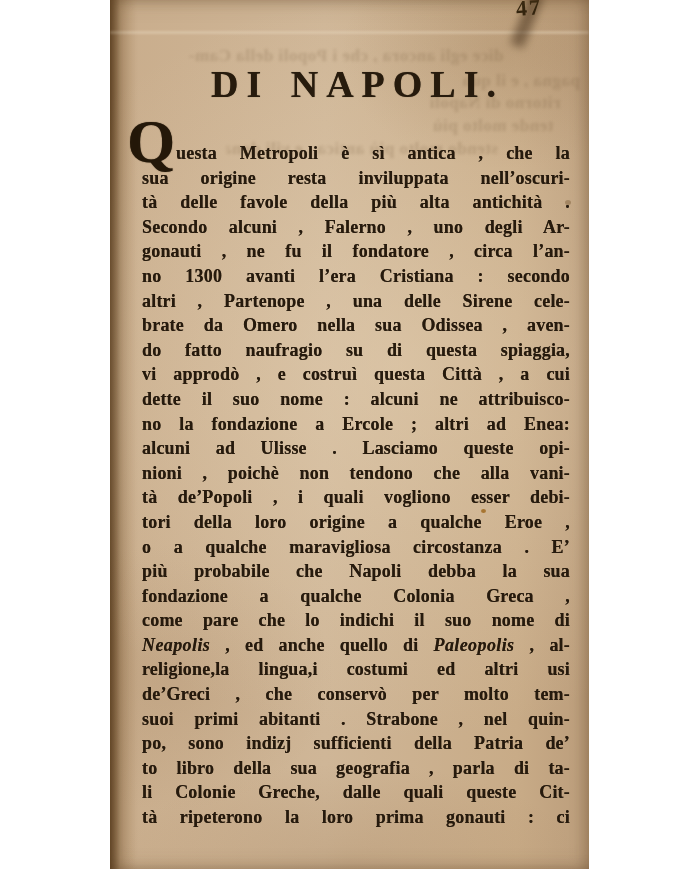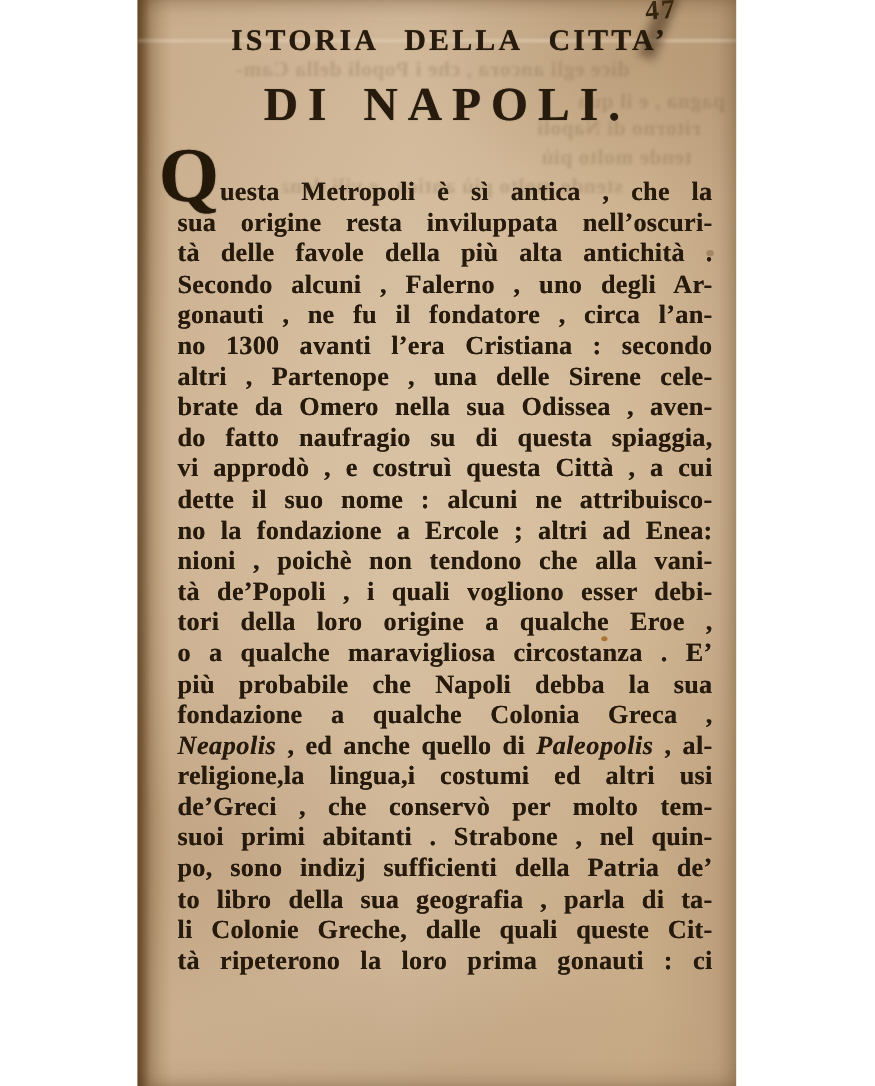--- a/index.html
+++ b/index.html
@@ -105,7 +105,6 @@
 
     <div class="pagenum">47</div>
 
-    <h1 class="title1">ISTORIA DELLA CITTA’</h1>
     <h2 class="title2">DI NAPOLI.</h2>
 
     <div class="dropcap">Q</div>

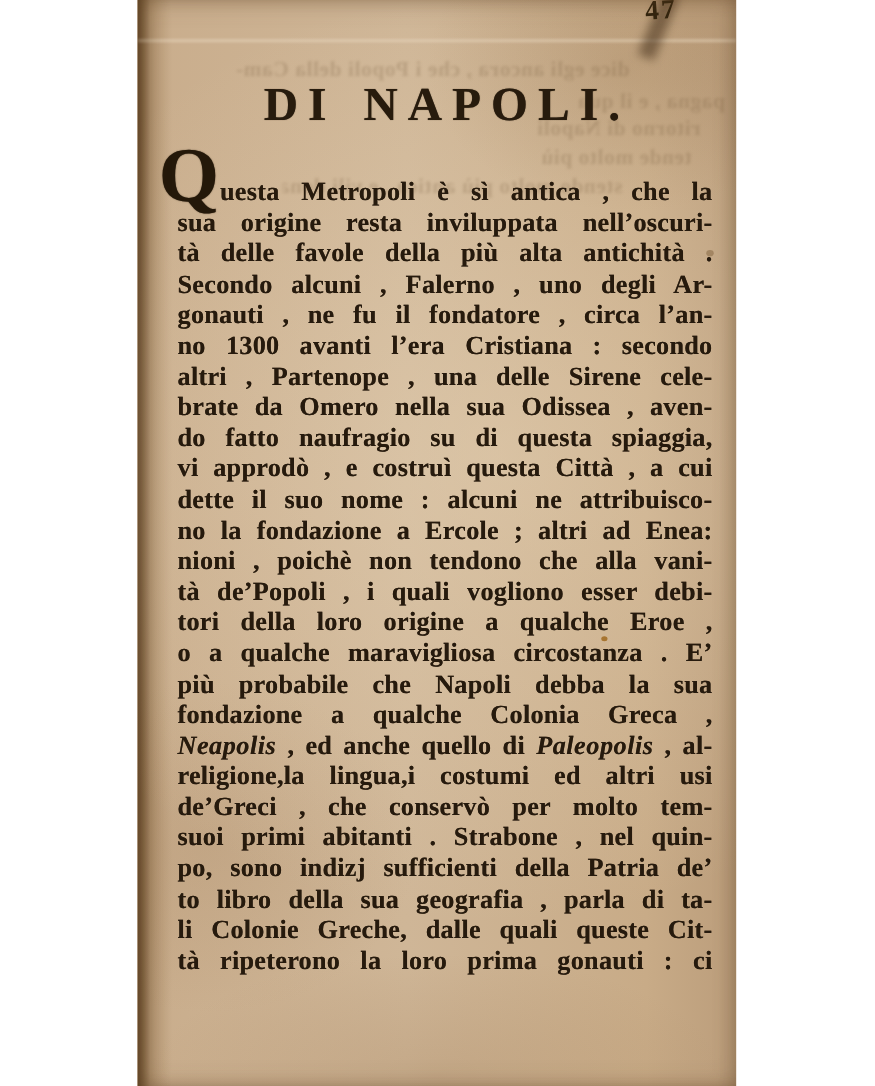--- a/index.html
+++ b/index.html
@@ -74,7 +74,7 @@
 
   .bodytext {
     position:absolute; left:8px; top:141px; width:452px;
-    font-size:21px; font-weight:bold; line-height:24.6px; color:#261a0d;
+    font-size:18px; font-weight:bold; line-height:24.6px; color:#261a0d;
     text-shadow:0 0 .5px rgba(38,26,13,.75); letter-spacing:.2px;
   }
   .bodytext .line { text-align:justify; text-align-last:justify; height:24.6px; overflow:visible; white-space:nowrap;padding-left:24px; }

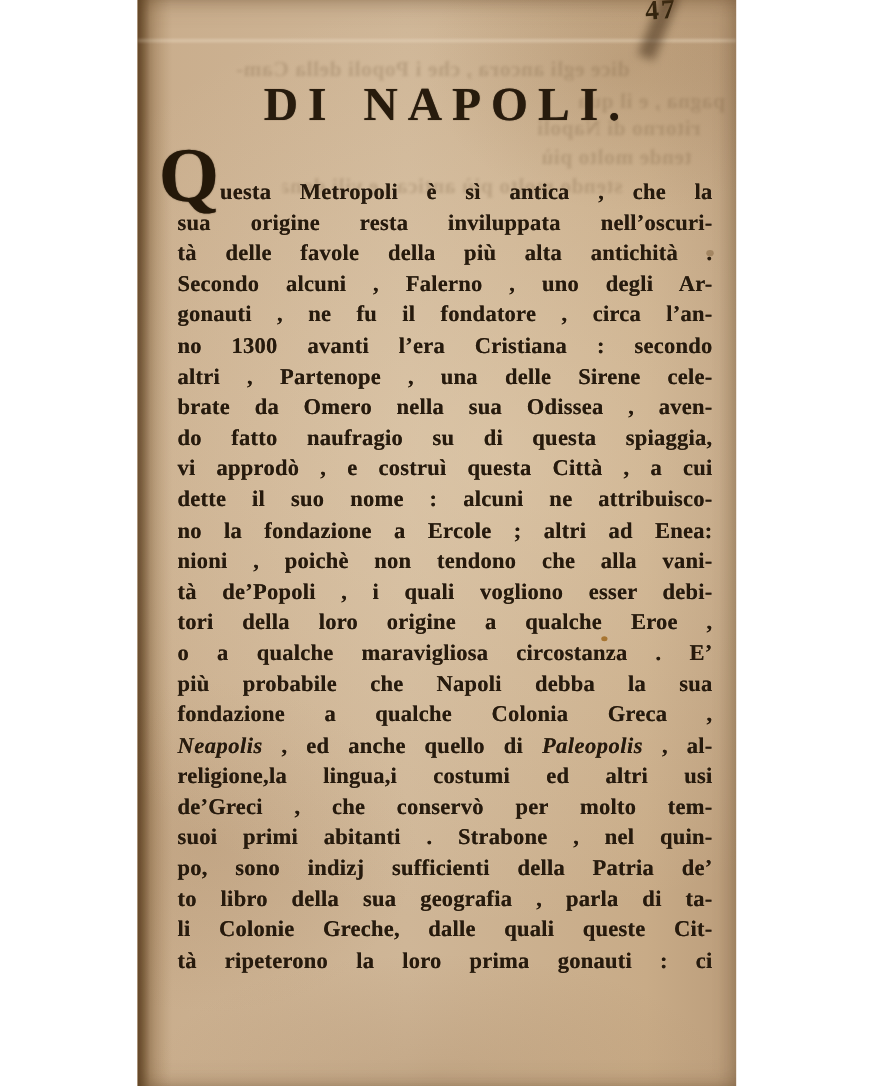--- a/index.html
+++ b/index.html
@@ -122,6 +122,7 @@
         <div class="line">vi approdò , e costruì questa Città , a cui</div>
         <div class="line">dette il suo nome : alcuni ne attribuisco-</div>
         <div class="line">no la fondazione a Ercole ; altri ad Enea:</div>
+        <div class="line">alcuni ad Ulisse . Lasciamo queste opi-</div>
         <div class="line">nioni , poichè non tendono che alla vani-</div>
         <div class="line">tà de’Popoli , i quali vogliono esser debi-</div>
         <div class="line">tori della loro origine a qualche Eroe ,</div>

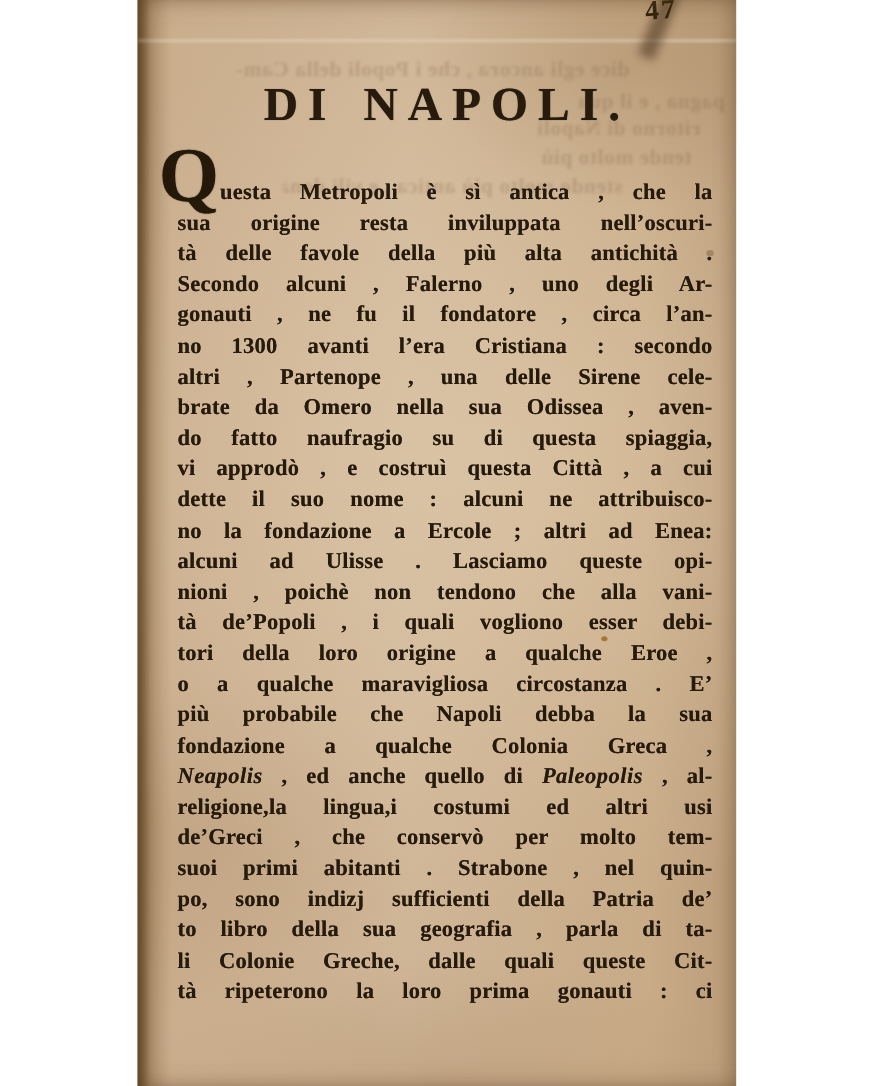--- a/index.html
+++ b/index.html
@@ -129,6 +129,7 @@
         <div class="line">o a qualche maravigliosa circostanza . E’</div>
         <div class="line">più probabile che Napoli debba la sua</div>
         <div class="line">fondazione a qualche Colonia Greca ,</div>
+        <div class="line">come pare che lo indichi il suo nome di</div>
         <div class="line"><i>Neapolis</i> , ed anche quello di <i>Paleopolis</i> , al-</div>
         <div class="line">religione,la lingua,i costumi ed altri usi</div>
         <div class="line">de’Greci , che conservò per molto tem-</div>

